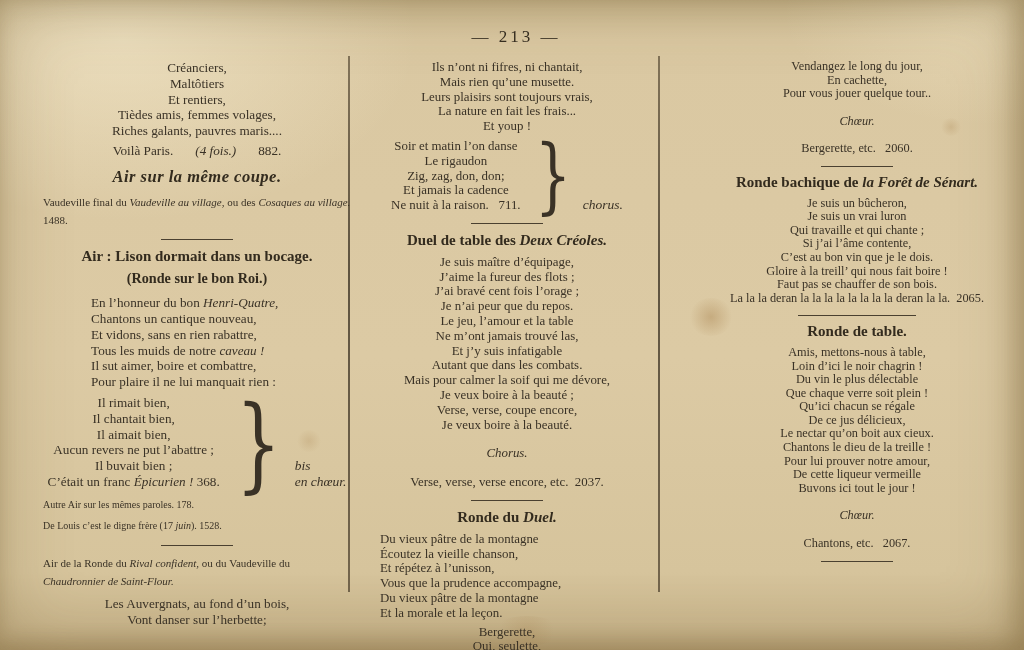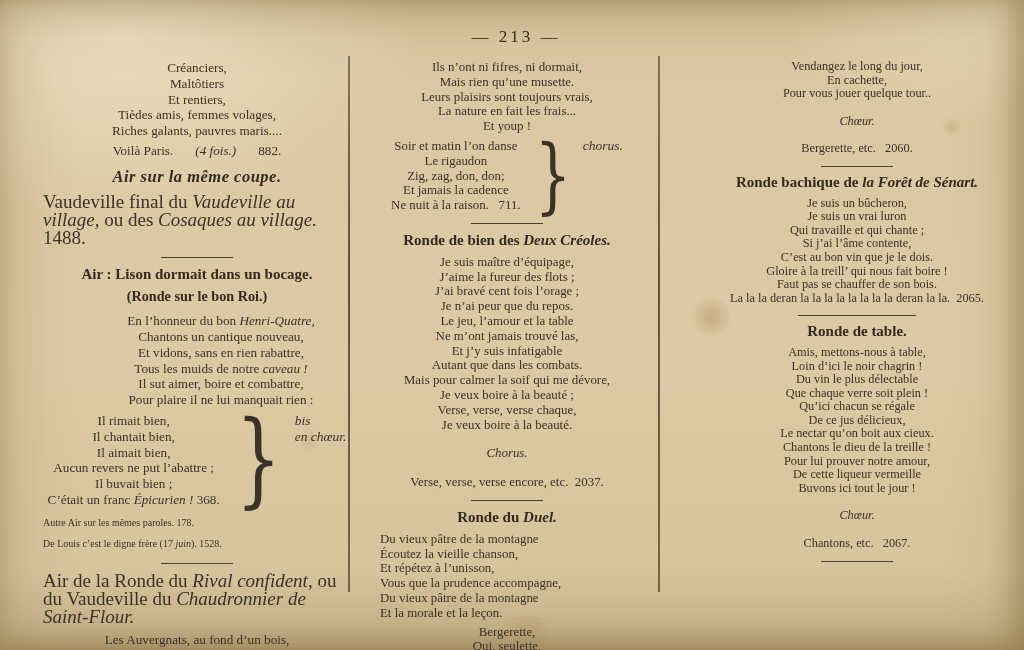--- a/index.html
+++ b/index.html
@@ -138,7 +138,7 @@
   <div class="col col2">
 
     <div class="verse center">
-        <div class="vl">Ils n’ont ni fifres, ni dormait,</div>
+        <div class="vl">Ils n’ont ni fifres, ni chantait,</div>
         <div class="vl">Mais rien qu’une musette.</div>
         <div class="vl">Leurs plaisirs sont toujours vrais,</div>
         <div class="vl">La nature en fait les frais...</div>

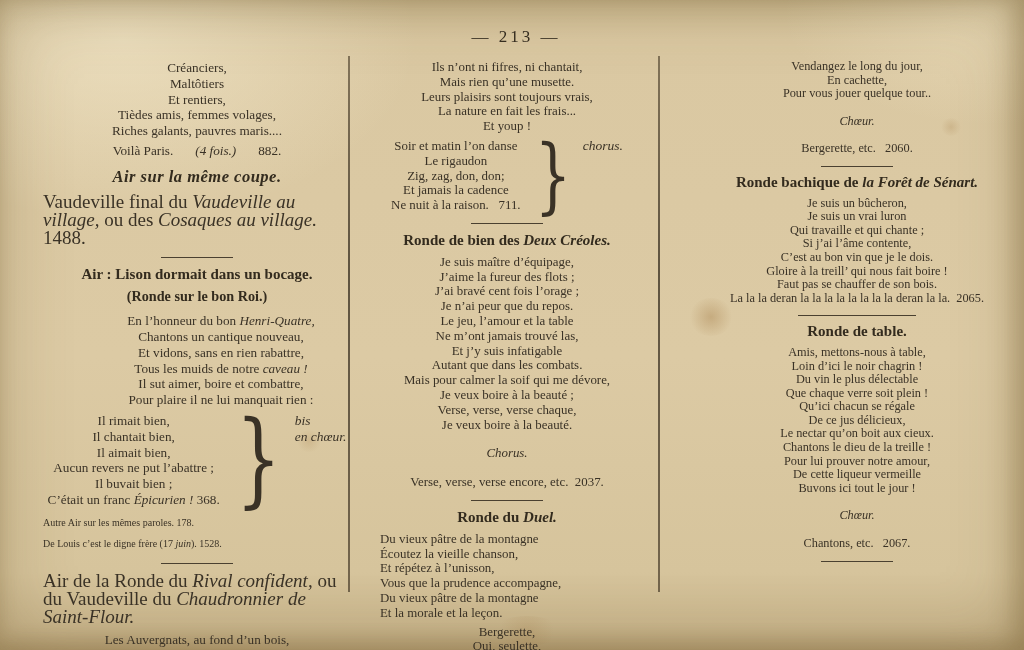--- a/index.html
+++ b/index.html
@@ -49,7 +49,7 @@
   .indent-left{padding-left:48px;text-align:center;}
   .col2 .indent-left2{padding-left:18px;}
 
-  .refrain{display:flex;align-items:flex-start;justify-content:center;margin:5px 0;}
+  .refrain{display:flex;align-items:flex-end;justify-content:center;margin:5px 0;}
   .refrain-lines{text-align:center;}
   .brace{line-height:.9;font-weight:400;color:#3a3226;margin:0 4px 0 6px;transform:scaleX(.7);font-family:"DejaVu Serif",serif;}
   .brace-6{font-size:102px;}

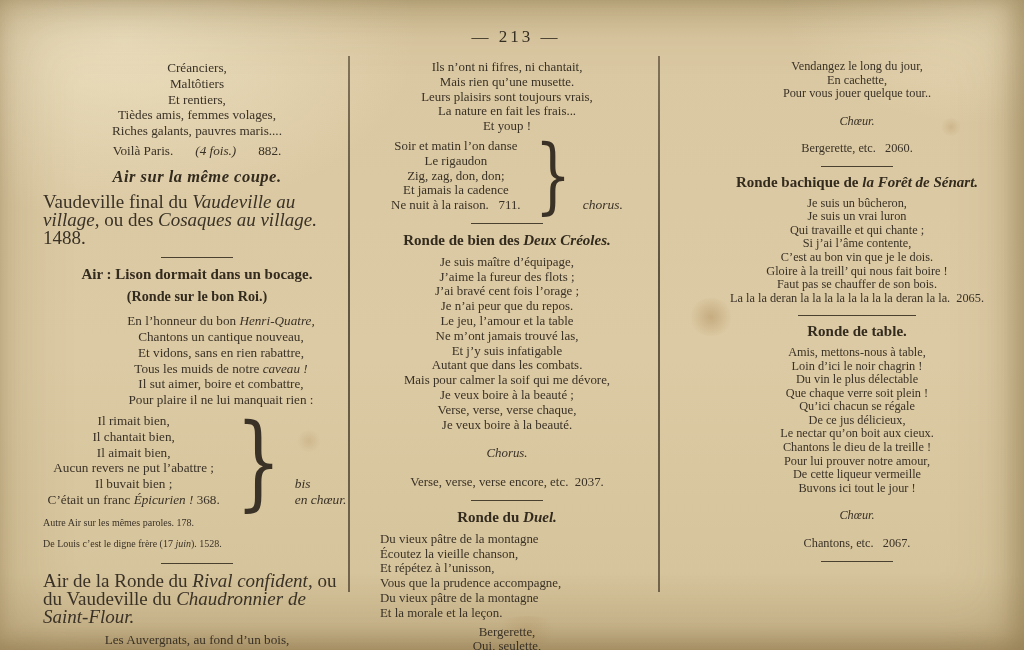--- a/index.html
+++ b/index.html
@@ -40,7 +40,7 @@
   .section-heading{font-weight:bold;font-size:15px;text-align:center;margin:9px 0 7px;color:#332b1e;}
   .subheading{font-weight:bold;font-size:14.2px;text-align:center;margin:2px 0 8px;color:#332b1e;}
 
-  .para{font-size:19px;line-height:18px;margin:6px 0;}
+  .para{font-size:11px;line-height:18px;margin:6px 0;}
   .big-line{font-size:10px;line-height:19px;margin:2px 0;}
 
   .hrule{width:72px;border:0;border-top:1.6px solid #4a4030;margin:10px auto 8px;}

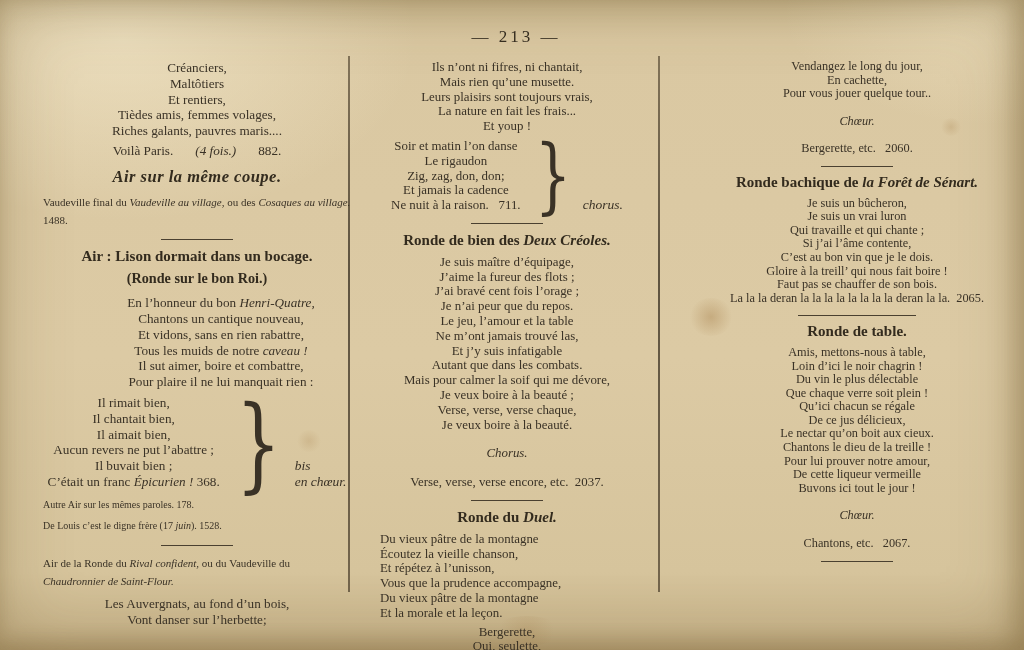--- a/index.html
+++ b/index.html
@@ -161,7 +161,7 @@
 
     <hr class="hrule">
 
-    <div class="section-heading"><span>Ronde de bien des </span><span class="it">Deux Créoles.</span></div>
+    <div class="section-heading"><span>Duel de table des </span><span class="it">Deux Créoles.</span></div>
 
     <div class="verse center">
         <div class="vl">Je suis maître d’équipage,</div>

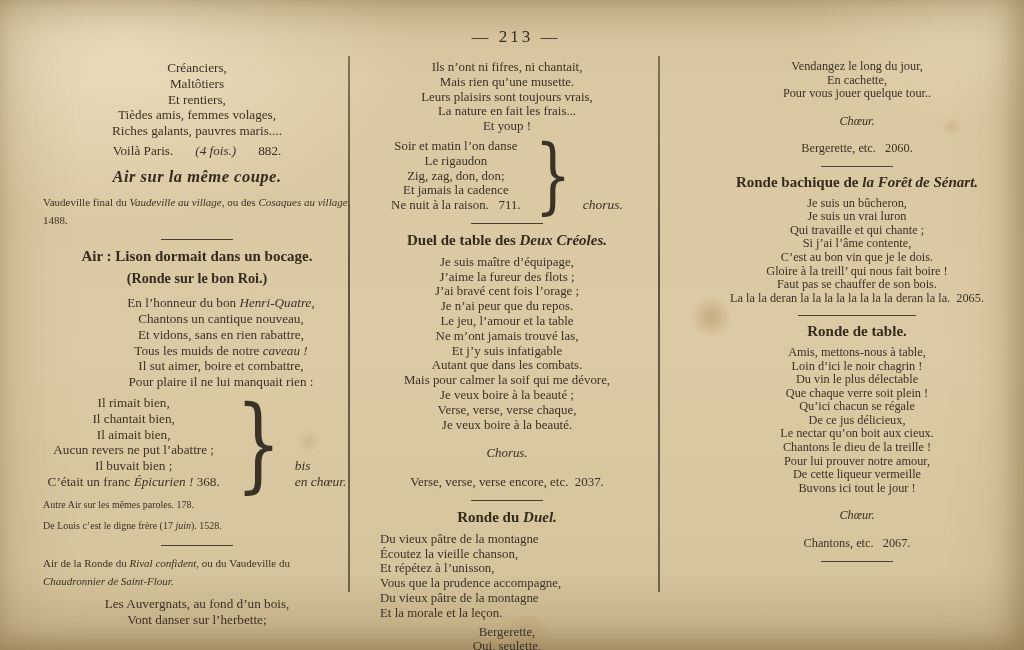--- a/index.html
+++ b/index.html
@@ -46,7 +46,7 @@
   .hrule{width:72px;border:0;border-top:1.6px solid #4a4030;margin:10px auto 8px;}
   .hrule-wide{width:118px;}
 
-  .indent-left{padding-left:48px;text-align:center;}
+  .indent-left{padding-left:48px;}
   .col2 .indent-left2{padding-left:18px;}
 
   .refrain{display:flex;align-items:flex-end;justify-content:center;margin:5px 0;}

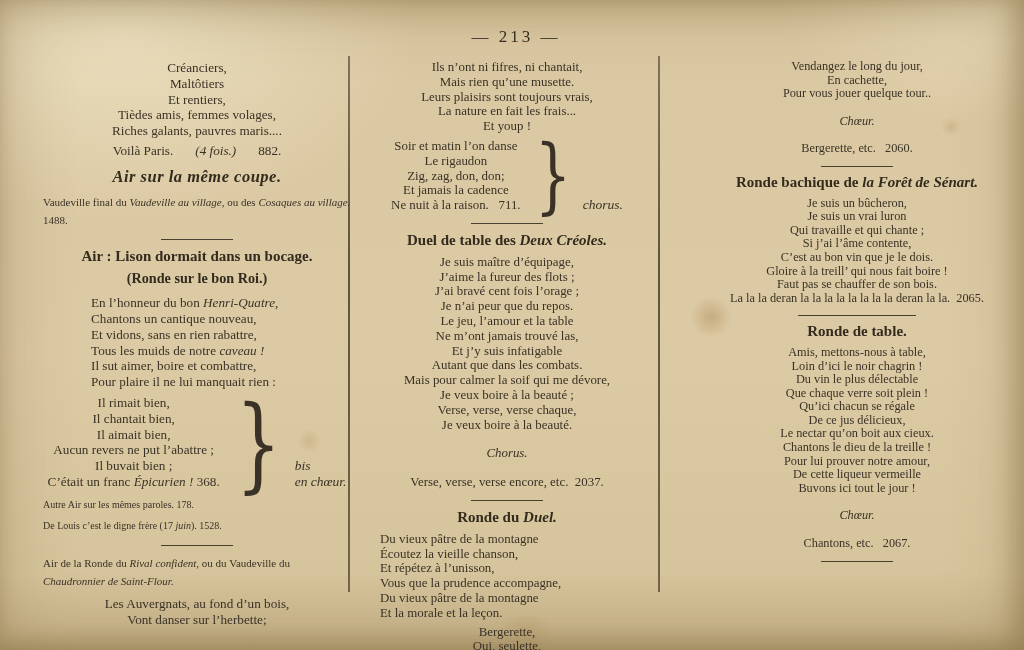--- a/index.html
+++ b/index.html
@@ -174,7 +174,7 @@
         <div class="vl">Autant que dans les combats.</div>
         <div class="vl">Mais pour calmer la soif qui me dévore,</div>
         <div class="vl">Je veux boire à la beauté ;</div>
-        <div class="vl">Verse, verse, verse chaque,</div>
+        <div class="vl">Verse, verse, coupe encore,</div>
         <div class="vl">Je veux boire à la beauté.</div>
       </div>
     <div class="chorus-label">Chorus.</div>

